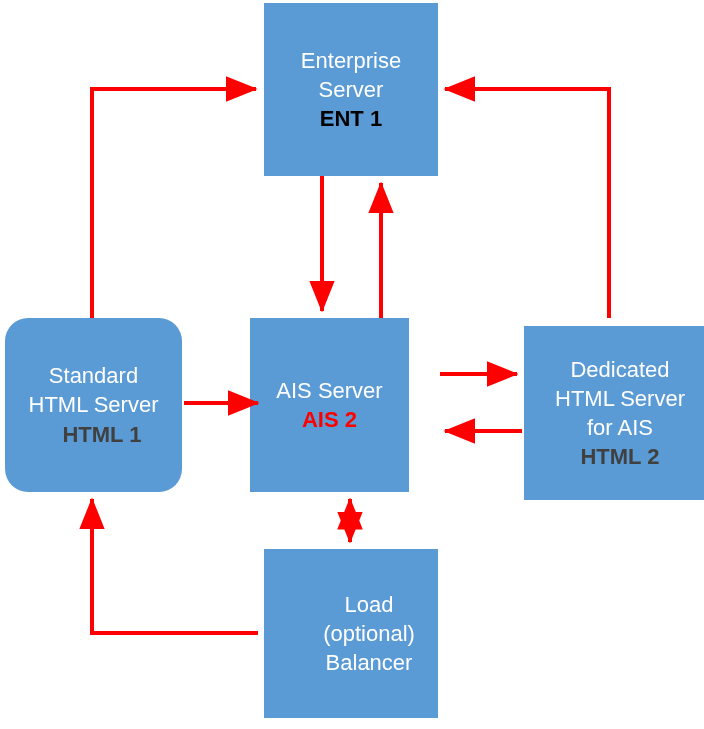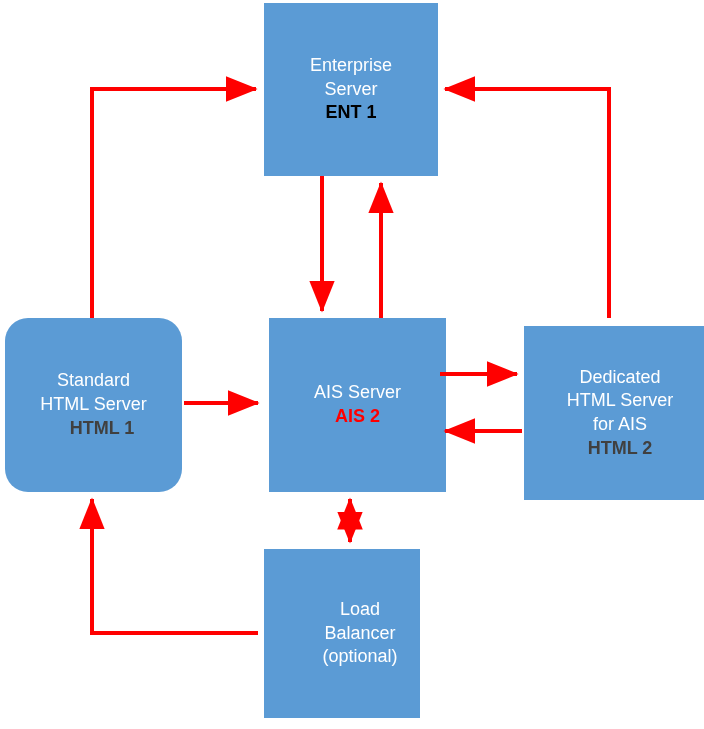--- a/index.html
+++ b/index.html
@@ -26,7 +26,7 @@
     align-items: center;
     justify-content: center;
     color: #ffffff;
-    font-size: 18px;
+    font-size: 22px;
     line-height: 1.32;
     z-index: 2;
   }

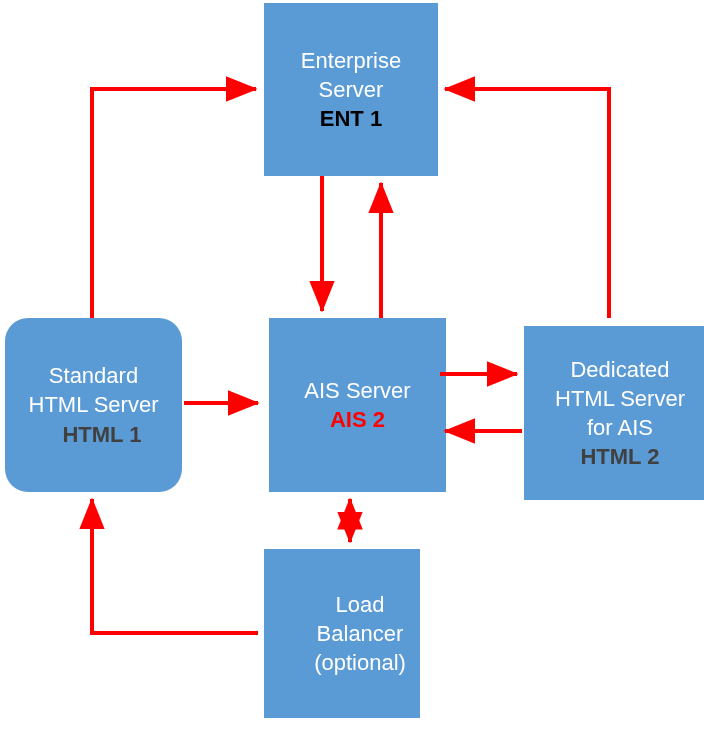--- a/index.html
+++ b/index.html
@@ -88,7 +88,7 @@
         <span class="line">HTML Server</span>
         <span class="tag" style="color: #404040; margin-left: 17px;">HTML 1</span>
       </div>
-      <div class="node" style="left: 269px; top: 318px; width: 177px; height: 174px; background: rgb(91, 155, 213); color: rgb(255, 255, 255);">
+      <div class="node" style="left: 250px; top: 318px; width: 159px; height: 174px; background: rgb(91, 155, 213); color: rgb(255, 255, 255);">
         <span class="line">AIS Server</span>
         <span class="tag" style="color: rgb(255, 0, 0);">AIS 2</span>
       </div>

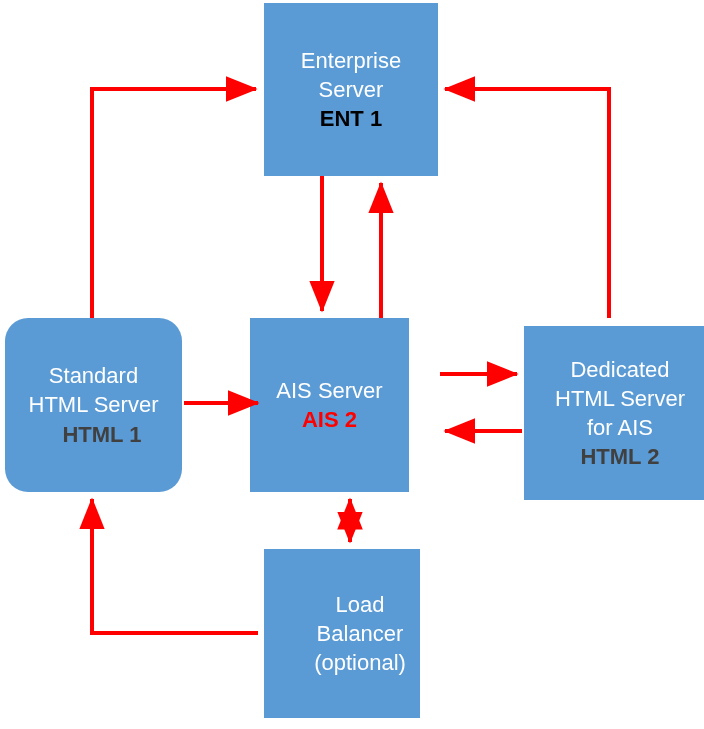--- a/index.html
+++ b/index.html
@@ -98,7 +98,7 @@
         <span class="line">for AIS</span>
         <span class="tag" style="color: #404040;">HTML 2</span>
       </div>
-      <div class="node" style="left: 264px; top: 549px; width: 156px; height: 169px; background: rgb(91, 155, 213); color: rgb(255, 255, 255); padding-left: 36px;">
+      <div class="node" style="left: 264px; top: 549px; width: 174px; height: 169px; background: rgb(91, 155, 213); color: rgb(255, 255, 255); padding-left: 36px;">
         <span class="line">Load</span>
         <span class="line">Balancer</span>
         <span class="line">(optional)</span>

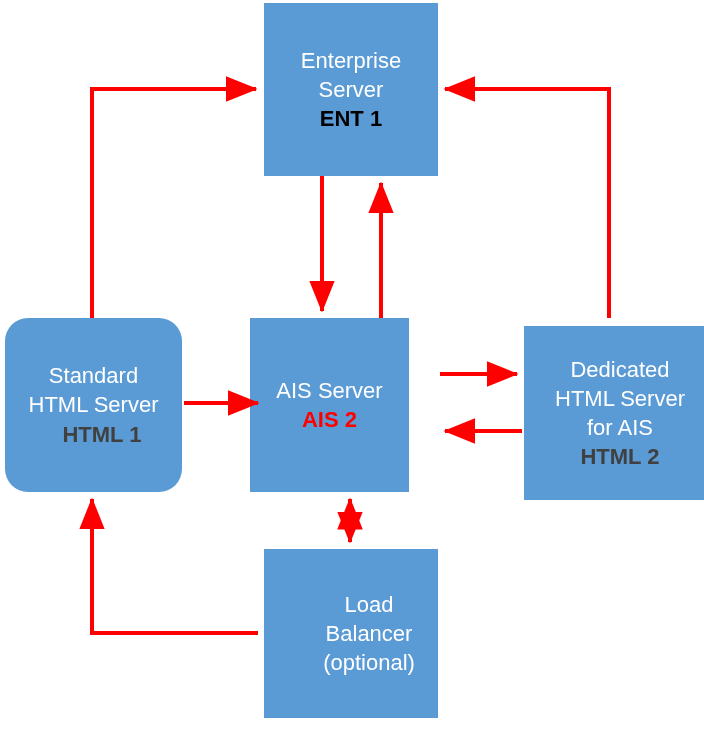--- a/index.html
+++ b/index.html
@@ -100,8 +100,8 @@
       </div>
       <div class="node" style="left: 264px; top: 549px; width: 174px; height: 169px; background: rgb(91, 155, 213); color: rgb(255, 255, 255); padding-left: 36px;">
         <span class="line">Load</span>
+        <span class="line">(optional)</span>
         <span class="line">Balancer</span>
-        <span class="line">(optional)</span>
       </div>
     </div>
 

